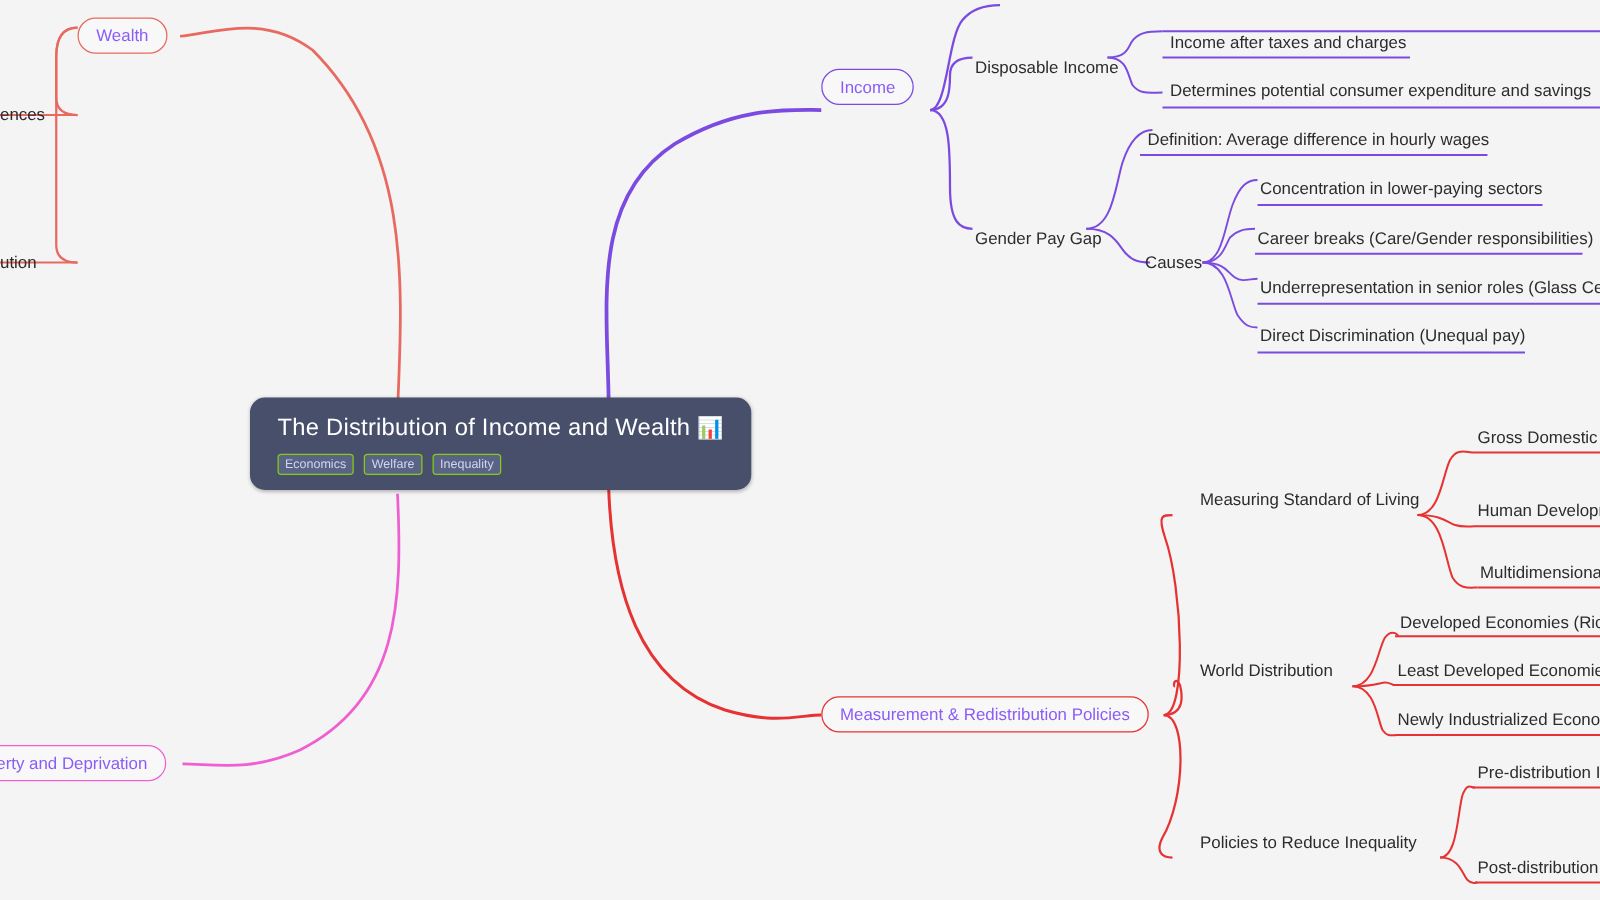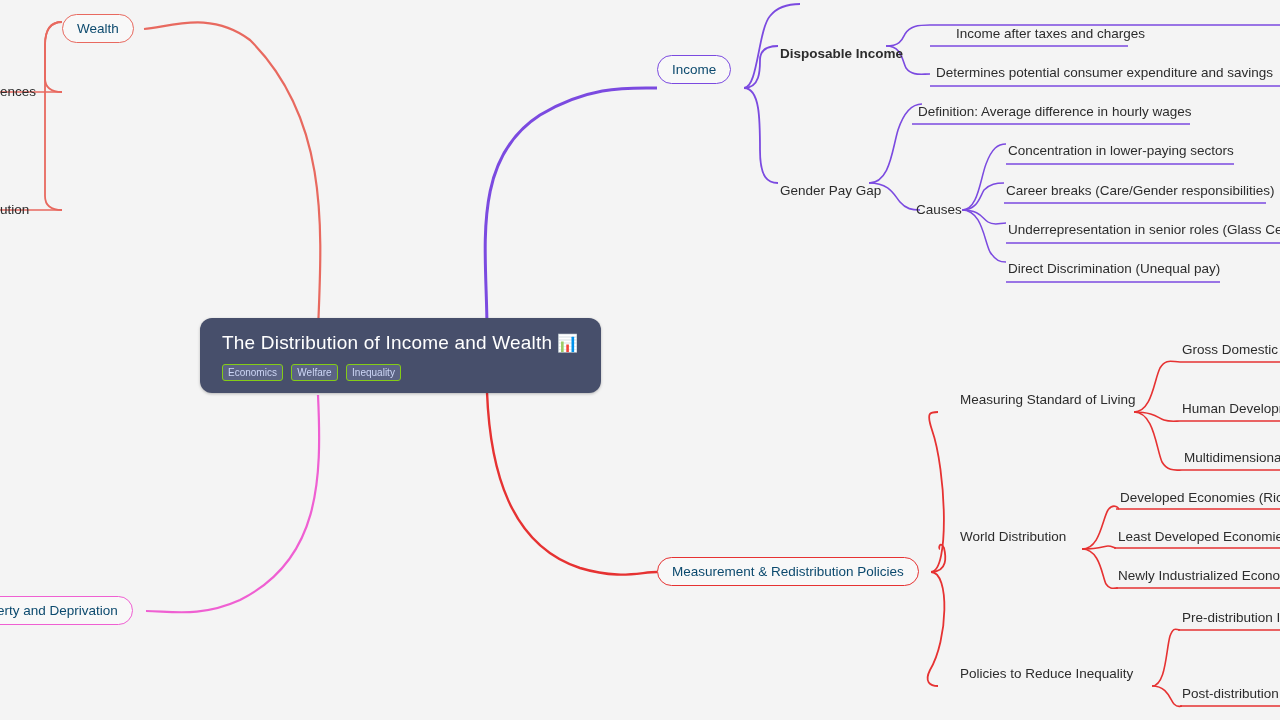--- a/index.html
+++ b/index.html
@@ -69,7 +69,7 @@
     background: #f8f8f8;
     padding: 6px 14px;
     font-size: 13.5px;
-    color: #0c4a6e;
+    color: #8b5cf6;
   }
   
   .leaf {

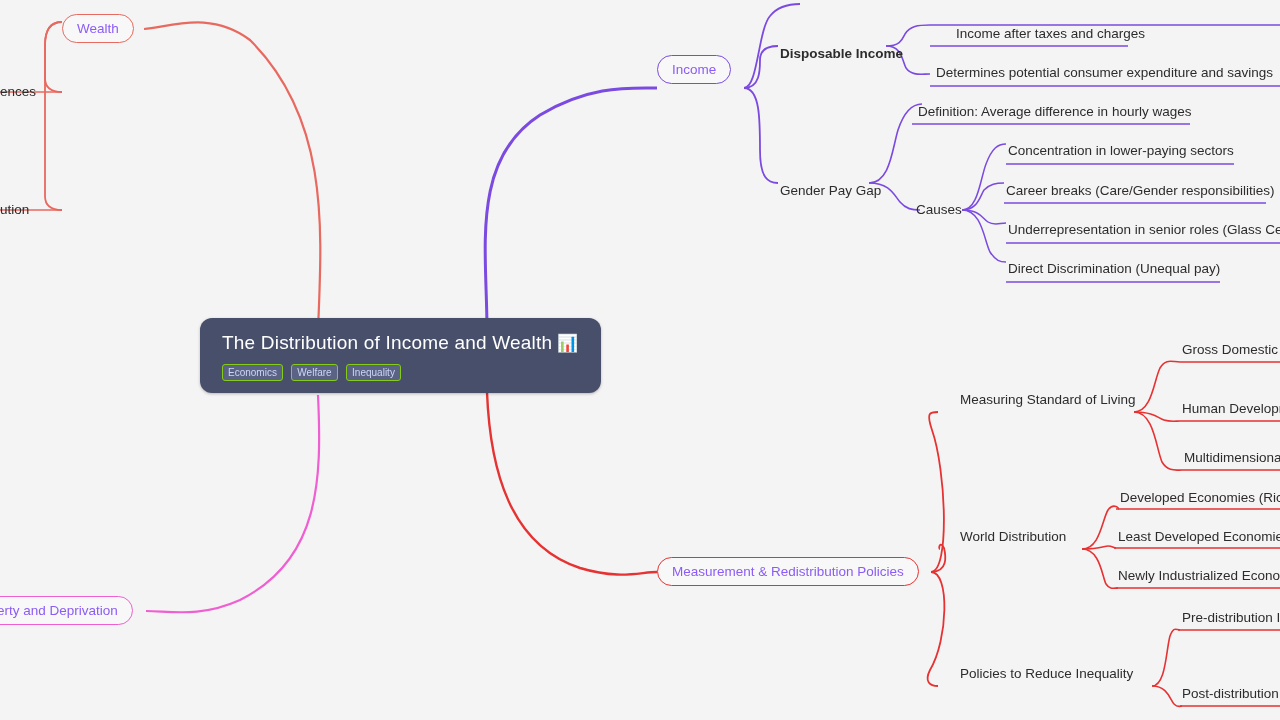--- a/index.html
+++ b/index.html
@@ -170,7 +170,7 @@
   <div class="node leaf" style="left:914px; top:202px;">
     <span>Causes</span>
   </div>
-  <div class="node leaf" style="left:934px; top:26px;margin-left:20px;">
+  <div class="node leaf" style="left:934px; top:26px;">
     <span>Income after taxes and charges</span>
   </div>
   <div class="node leaf" style="left:934px; top:65px;">

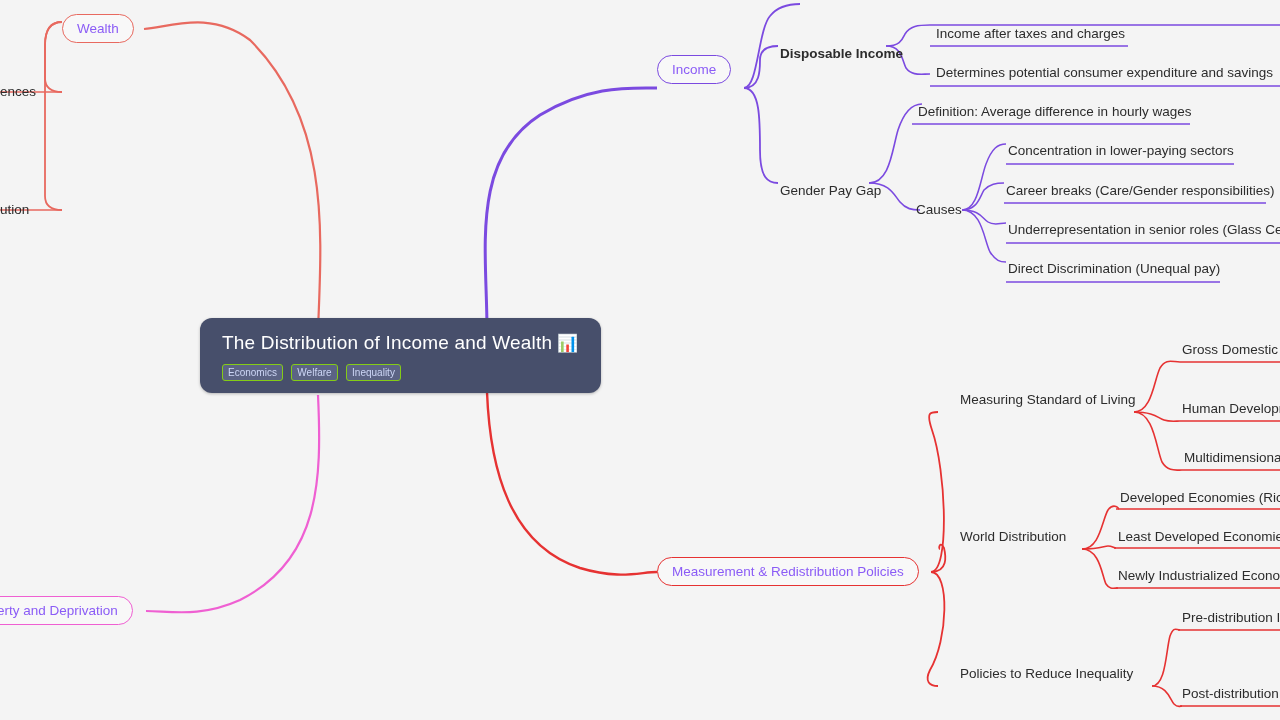--- a/index.html
+++ b/index.html
@@ -161,7 +161,7 @@
   <div class="node pill" style="left:657px; top:55px; border-color:#7b4ae0;">
     <span>Income</span>
   </div>
-  <div class="node leaf" style="left:778px; top:46px;font-weight:bold;">
+  <div class="node leaf" style="left:778px; top:46px;">
     <span>Disposable Income</span>
   </div>
   <div class="node leaf" style="left:778px; top:183px;">

